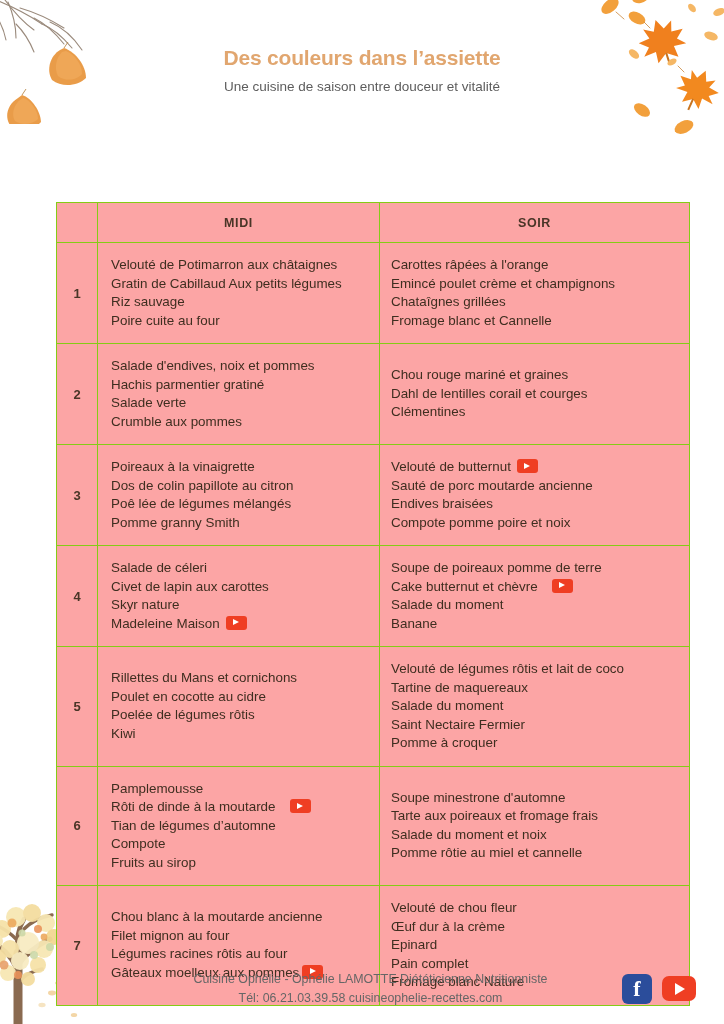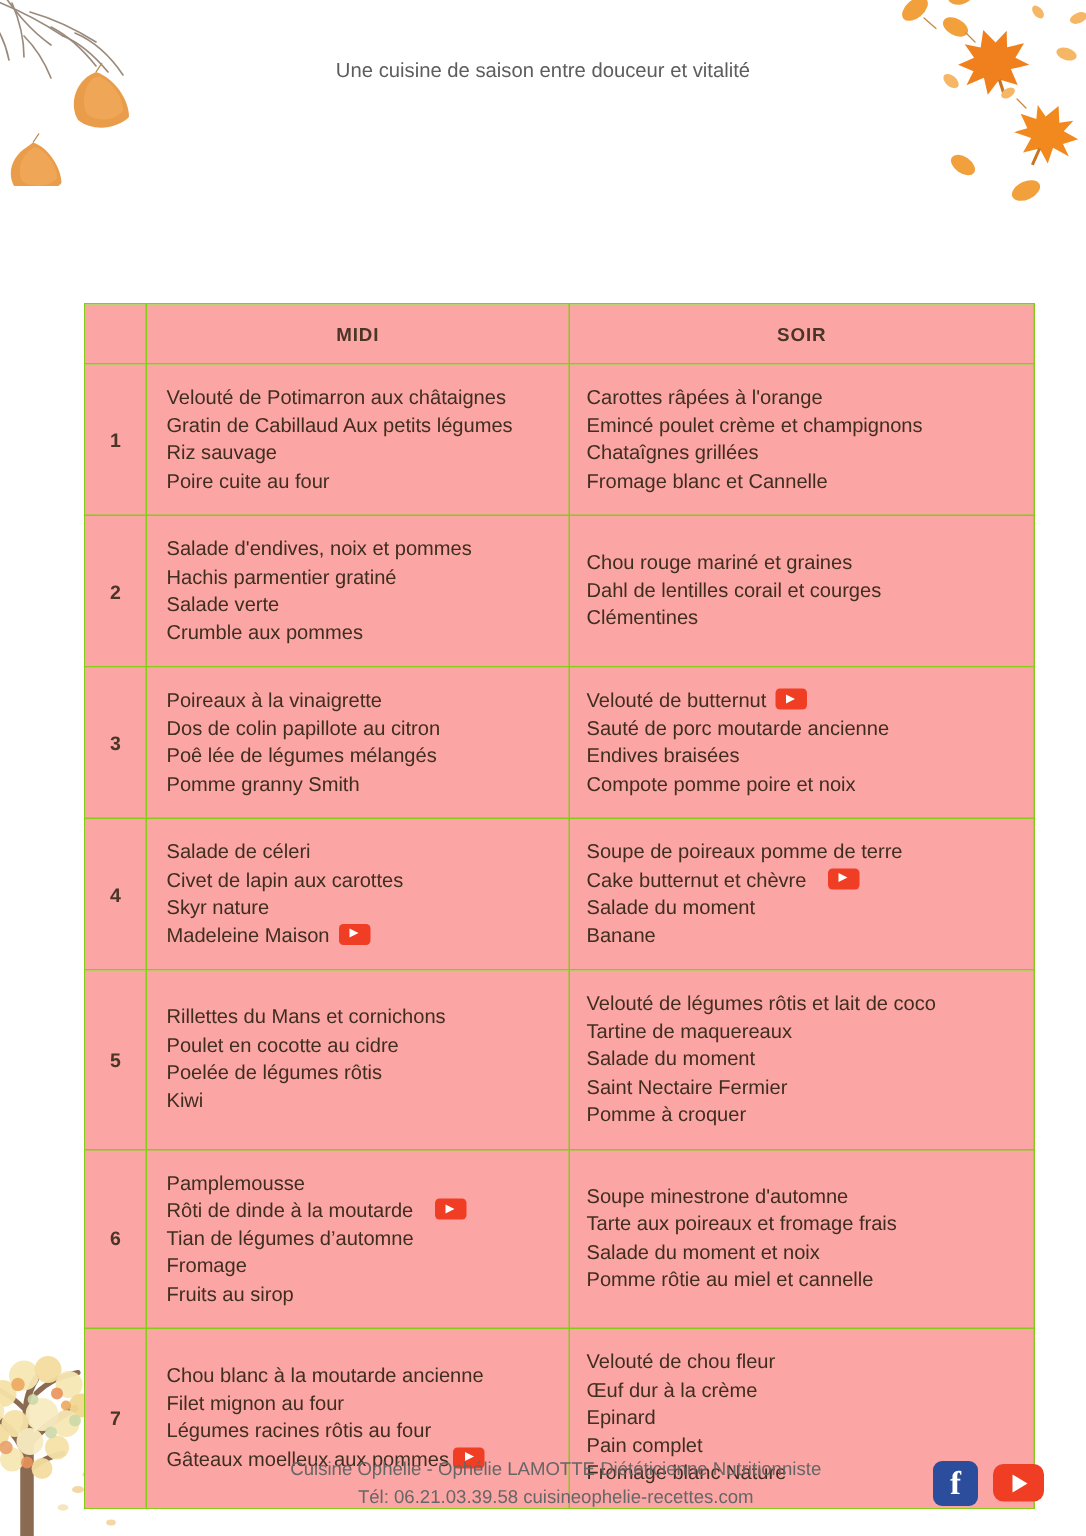--- a/index.html
+++ b/index.html
@@ -279,6 +279,7 @@
 </svg>
 
 <div class="header">
+  <div class="menu-subtitle">Des couleurs dans l’assiette</div>
   <div class="menu-tagline">Une cuisine de saison entre douceur et vitalité</div>
 </div>
 

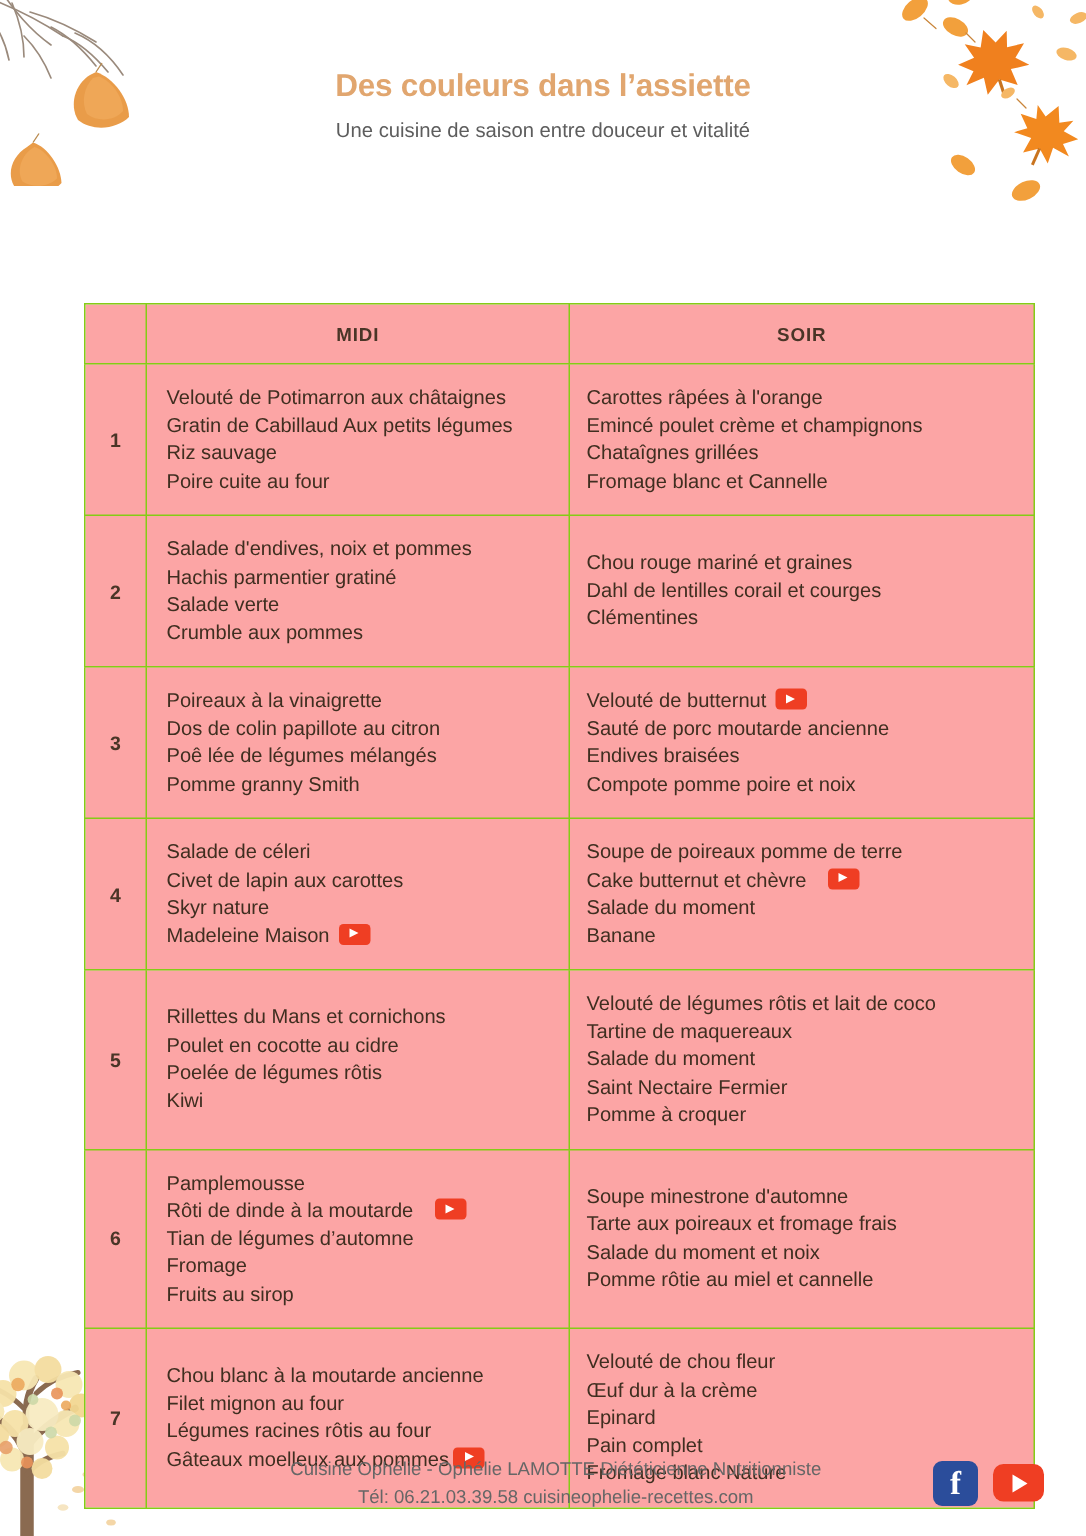--- a/index.html
+++ b/index.html
@@ -379,7 +379,7 @@
             <div class="dish"><span>Pamplemousse</span></div>
             <div class="dish bold"><span>Rôti de dinde à la moutarde</span><span class="yt-badge gap-lg"></span></div>
             <div class="dish"><span>Tian de légumes d’automne</span></div>
-            <div class="dish"><span>Fromage</span></div>
+            <div class="dish"><span>Compote</span></div>
             <div class="dish"><span>Fruits au sirop</span></div>
           </td>
           <td class="meal soir">

